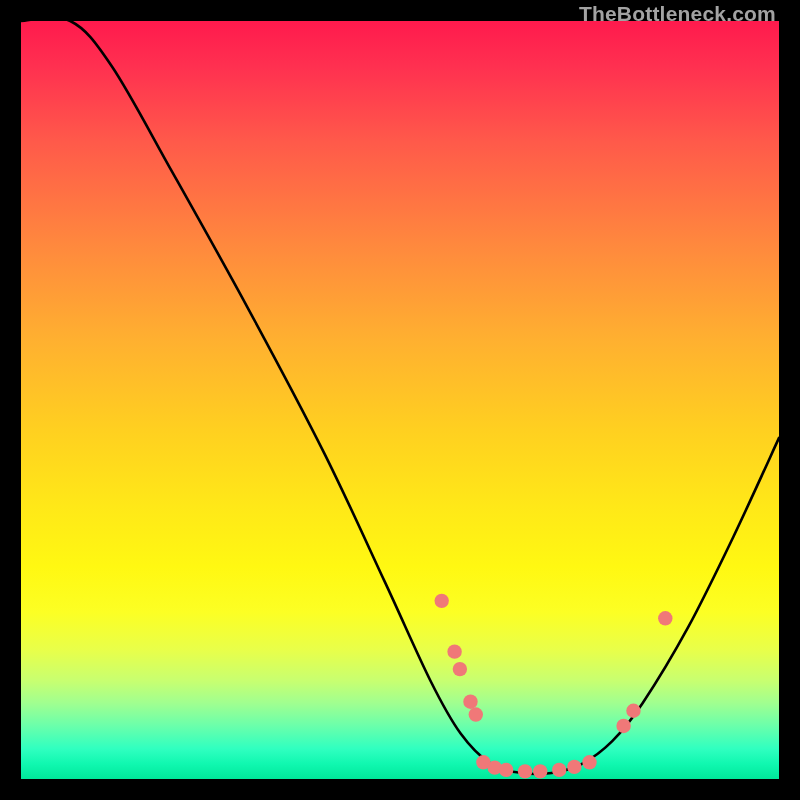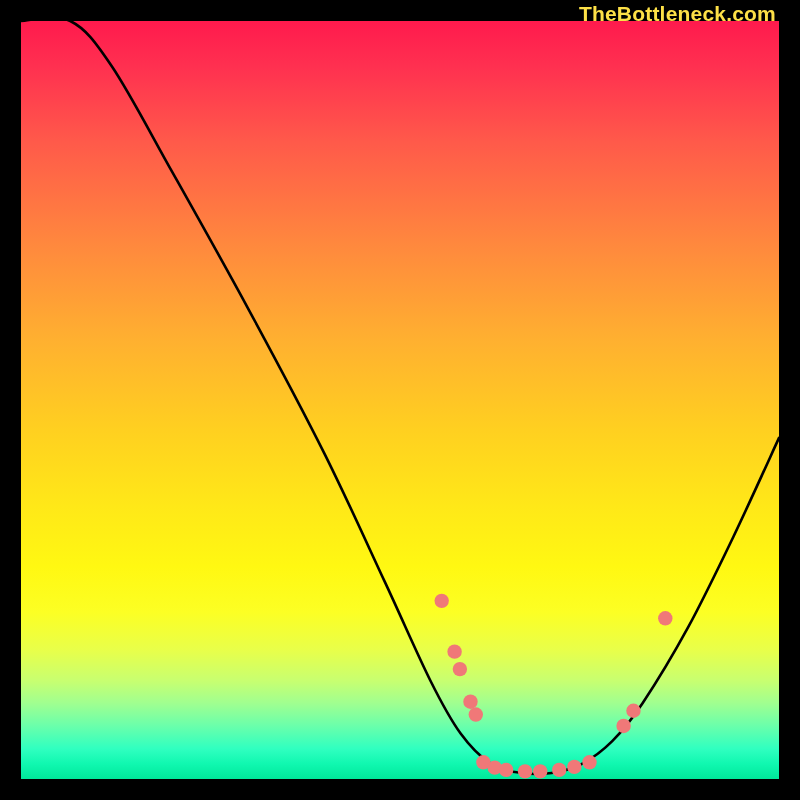--- a/index.html
+++ b/index.html
@@ -42,7 +42,7 @@
     font-family: Arial, Helvetica, sans-serif;
     font-size: 21px;
     font-weight: 600;
-    color: #fde047;
+    color: #a3a3a3;
     letter-spacing: 0.2px;
   }
   .curve-svg {

